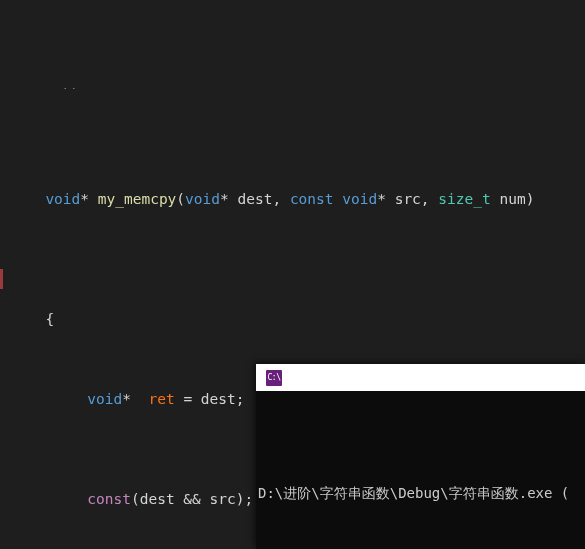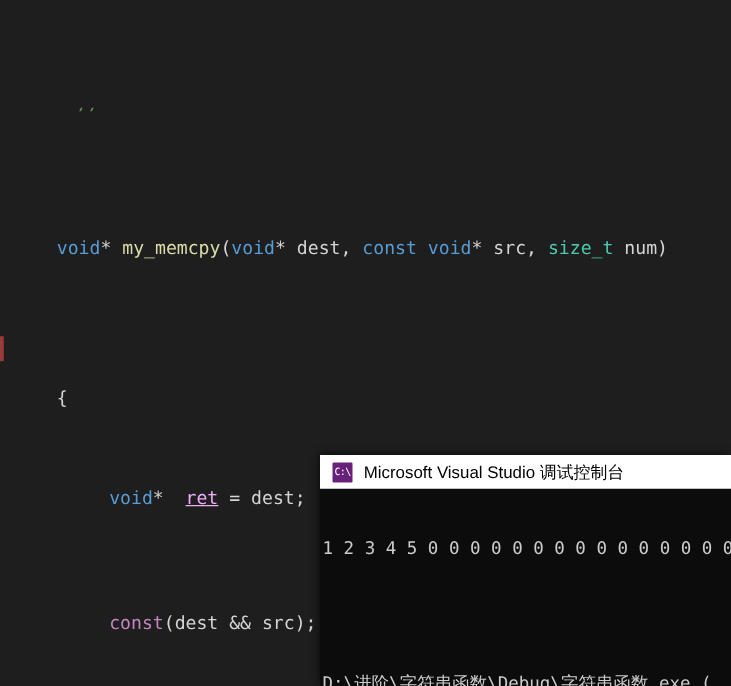--- a/index.html
+++ b/index.html
@@ -199,7 +199,6 @@
       <div class="console-icon">
         <span>C:\</span>
       </div>
-      <div class="console-title-text">Microsoft Visual Studio 调试控制台</div>
     </div>
 
     <div class="console-body">

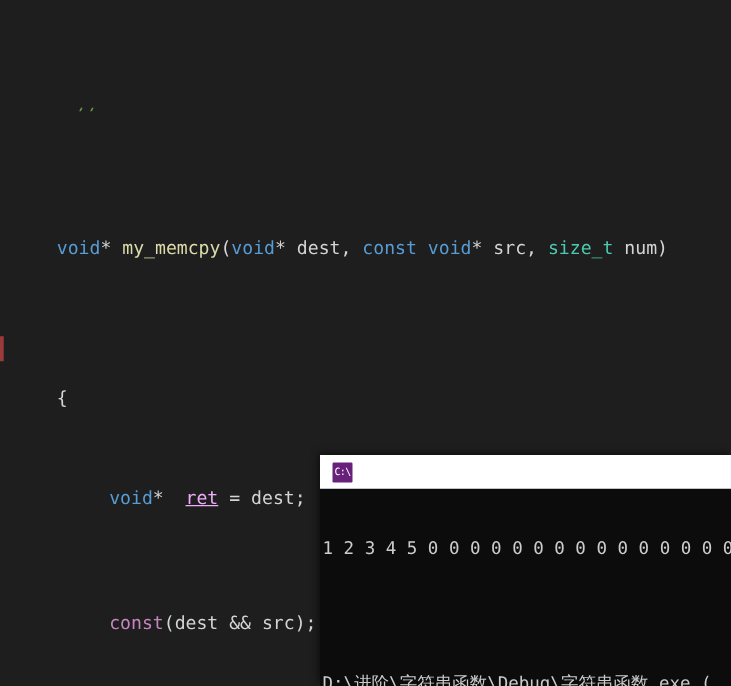--- a/index.html
+++ b/index.html
@@ -35,7 +35,7 @@
   .type{color:#4ec9b0;}     
   .fn{color:#dcdcaa;}       
   .pl{color:#d4d4d4;}       
-  .var{color:#f0abfc;text-decoration:underline;}      
+  .var{color:#f97316;}      
   .pun{color:#d4d4d4;}      
   .brace{color:#d4d4d4;}
   .cmt{color:#6a9955;}

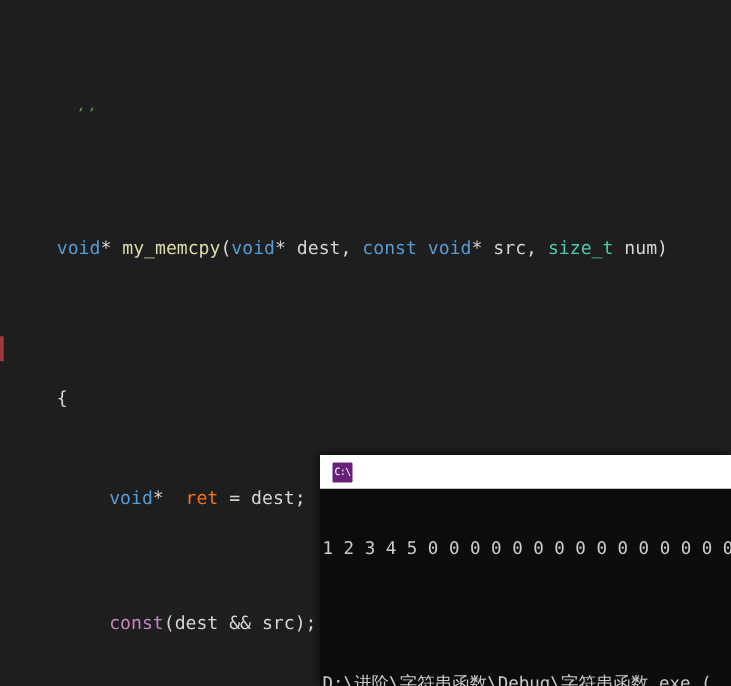--- a/index.html
+++ b/index.html
@@ -202,7 +202,6 @@
     </div>
 
     <div class="console-body">
-      <div>1 2 3 4 5 0 0 0 0 0 0 0 0 0 0 0 0 0 0 0</div>
       <div class="blank"></div>
       <div>D:\进阶\字符串函数\Debug\字符串函数.exe (</div>
       

